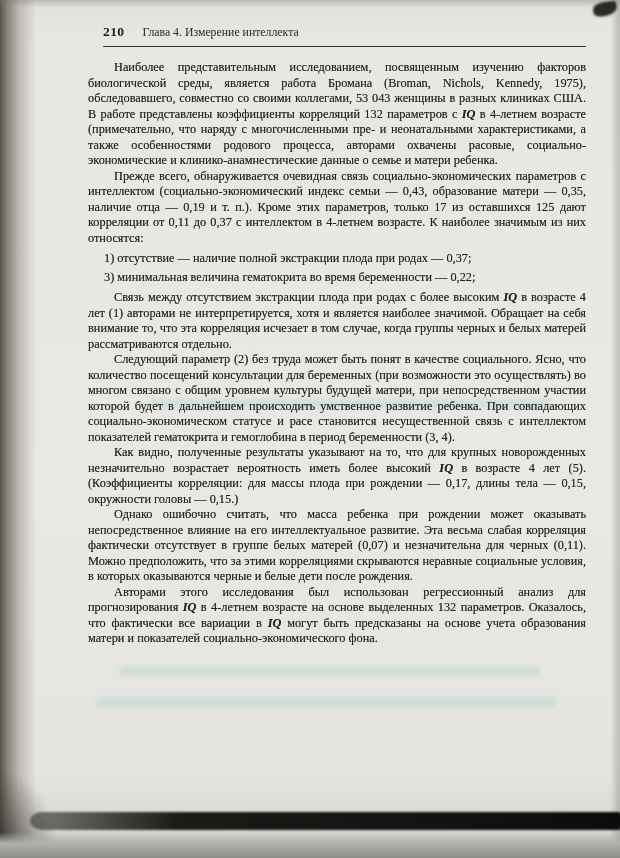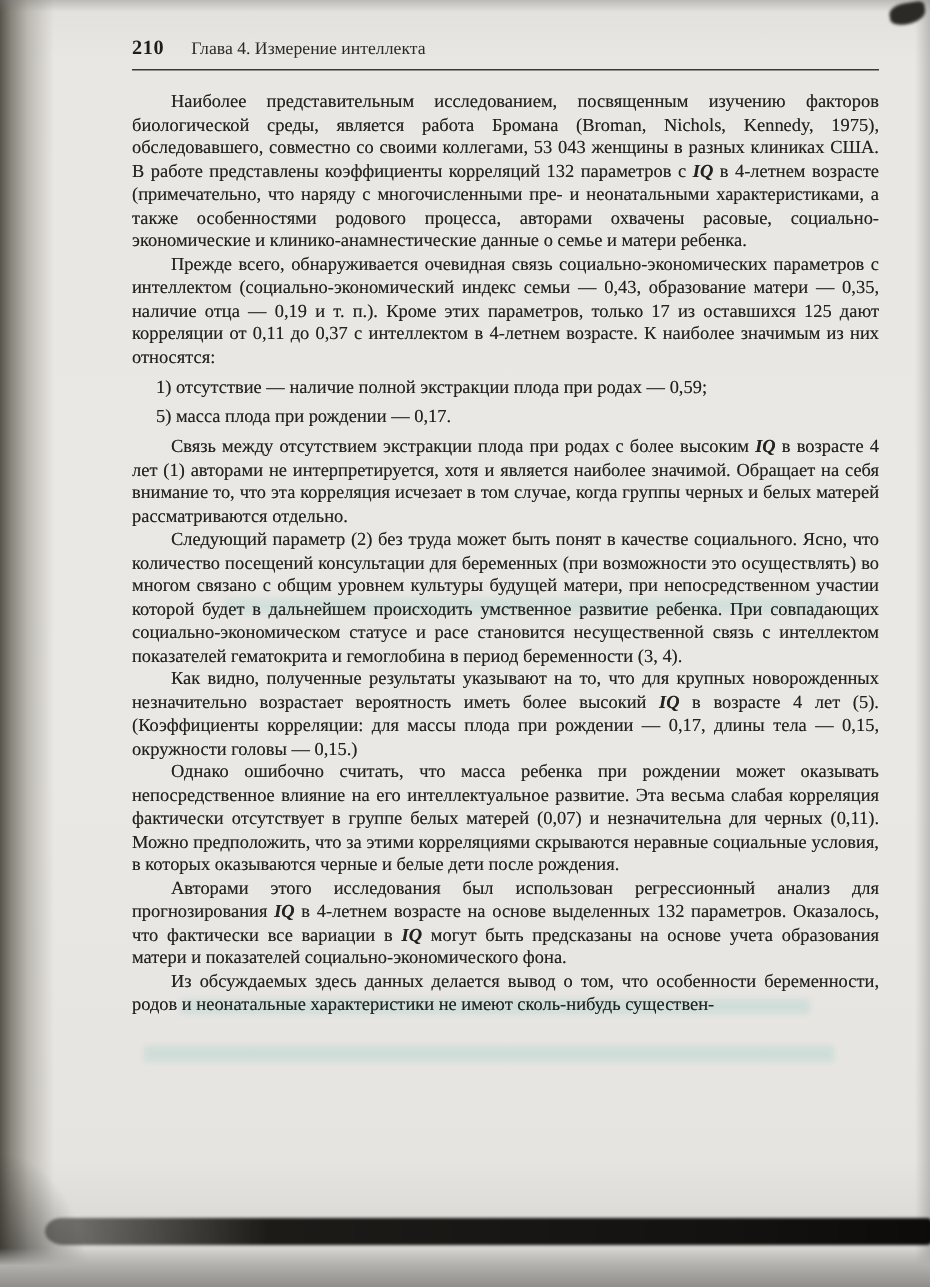--- a/index.html
+++ b/index.html
@@ -63,6 +63,7 @@
     display: flex; align-items: baseline; gap: 18px;
     border-bottom: 1.3px solid #3a3833;
     padding-bottom: 6px;
+    margin-left: 15px;
   }
   .pagenum { font-weight: bold; font-size: 13.5px; letter-spacing: 0.4px; color: #1e1d1a; }
   .chapter { font-size: 11.8px; color: #2a2925; }

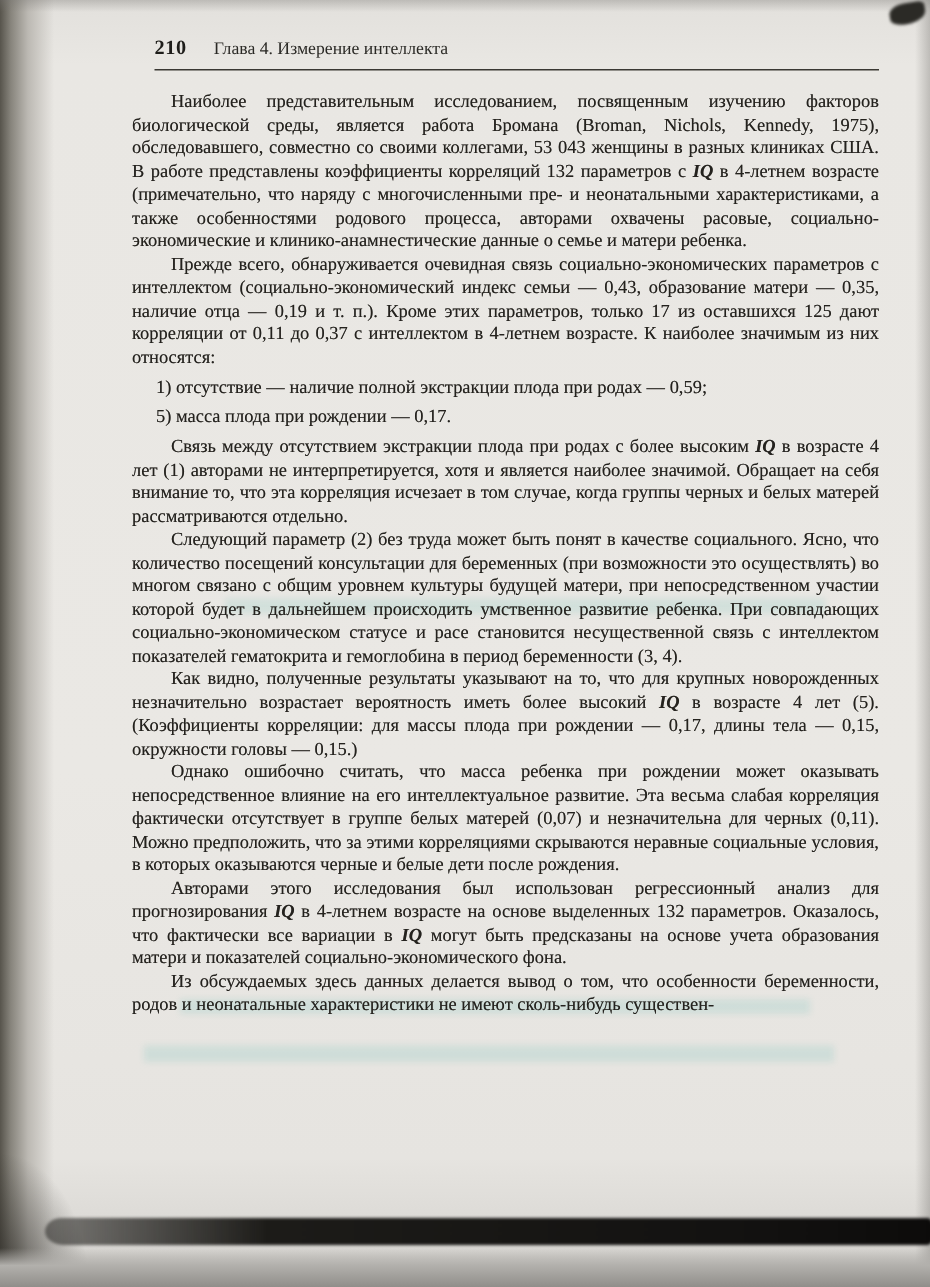--- a/index.html
+++ b/index.html
@@ -109,7 +109,7 @@
       <p>Прежде всего, обнаруживается очевидная связь социально-экономических параметров с интеллектом (социально-экономический индекс семьи — 0,43, образование матери — 0,35, наличие отца — 0,19 и т. п.). Кроме этих параметров, только 17 из оставшихся 125 дают корреляции от 0,11 до 0,37 с интеллектом в 4-летнем возрасте. К наиболее значимым из них относятся:</p>
 
       <div class="num-list">
-        <div class="list-item">1) отсутствие — наличие полной экстракции плода при родах — 0,59;</div>
+        <div class="list-item">1) отсутствие — наличие полной экстракции плода при родах — 0,37;</div>
         <div class="list-item">5) масса плода при рождении — 0,17.</div>
       </div>
 

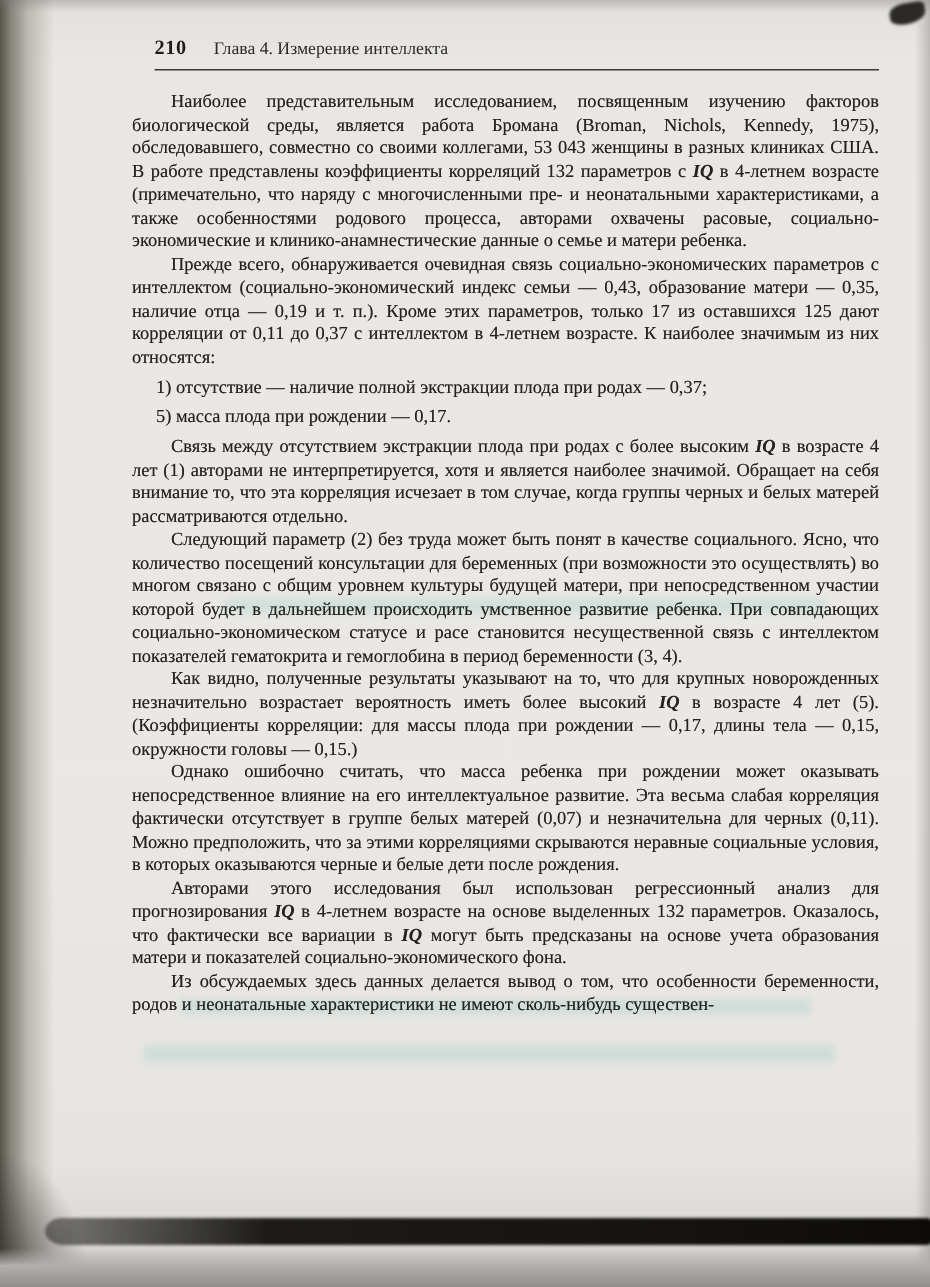--- a/index.html
+++ b/index.html
@@ -110,6 +110,7 @@
 
       <div class="num-list">
         <div class="list-item">1) отсутствие — наличие полной экстракции плода при родах — 0,37;</div>
+        <div class="list-item">3) минимальная величина гематокрита во время беременности — 0,22;</div>
         <div class="list-item">5) масса плода при рождении — 0,17.</div>
       </div>
 

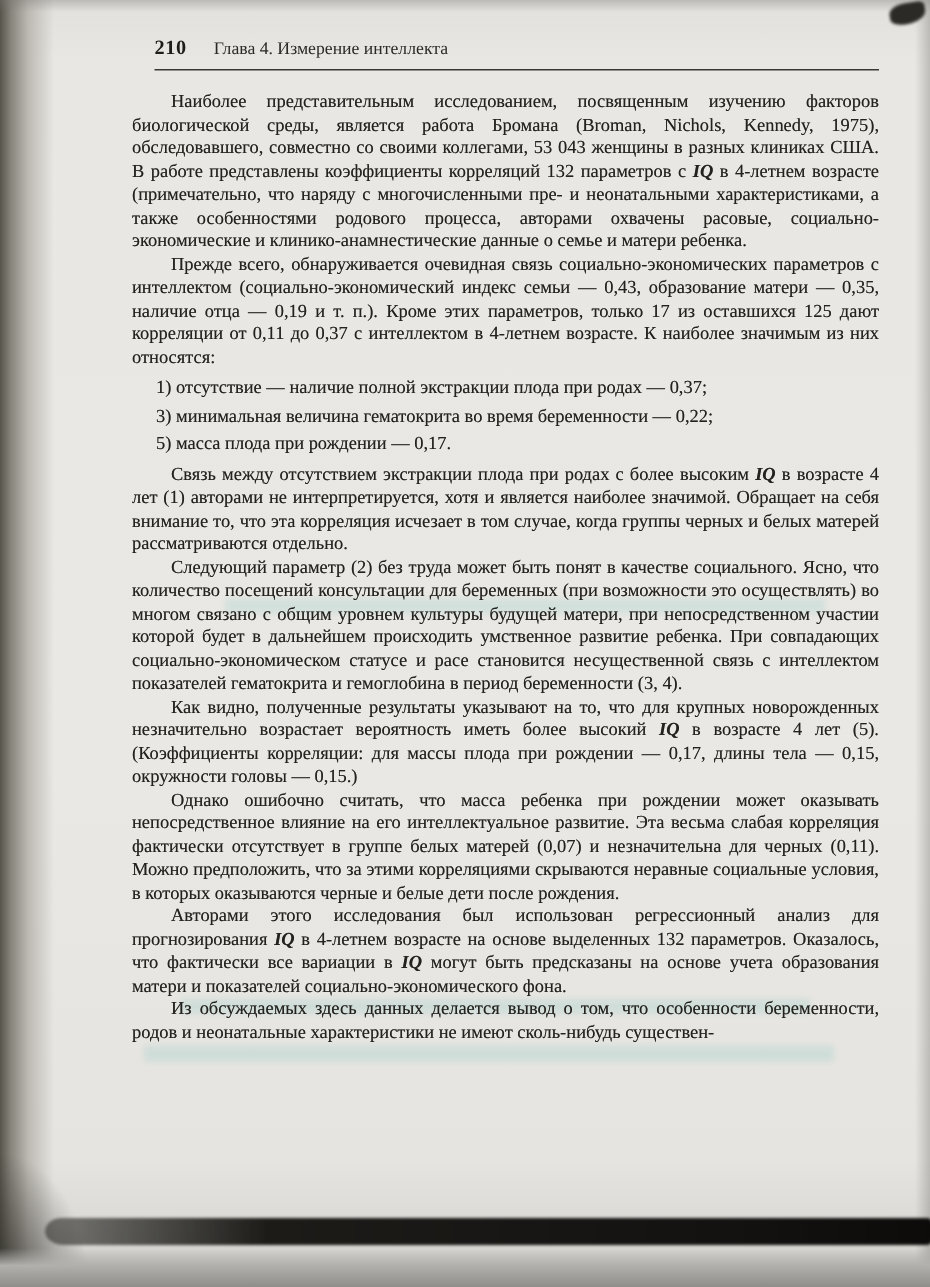--- a/index.html
+++ b/index.html
@@ -111,7 +111,6 @@
       <div class="num-list">
         <div class="list-item">1) отсутствие — наличие полной экстракции плода при родах — 0,37;</div>
         <div class="list-item">3) минимальная величина гематокрита во время беременности — 0,22;</div>
-        <div class="list-item">5) масса плода при рождении — 0,17.</div>
       </div>
 
       <p>Связь между отсутствием экстракции плода при родах с более высоким <i>IQ</i> в возрасте 4 лет (1) авторами не интерпретируется, хотя и является наиболее значимой. Обращает на себя внимание то, что эта корреляция исчезает в том случае, когда группы черных и белых матерей рассматриваются отдельно.</p>

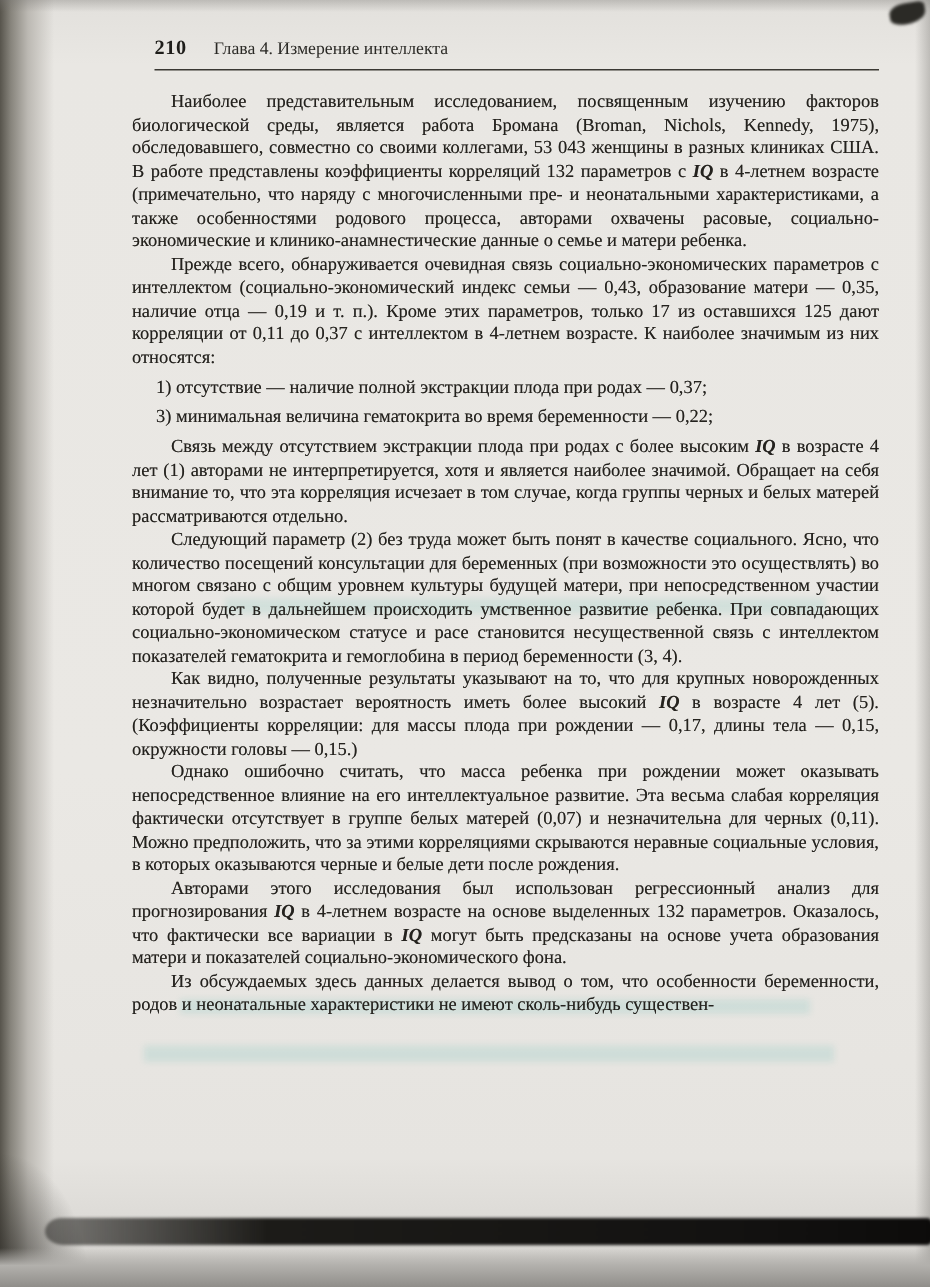--- a/index.html
+++ b/index.html
@@ -118,7 +118,6 @@
       <p>Как видно, полученные результаты указывают на то, что для крупных новорожденных незначительно возрастает вероятность иметь более высокий <i>IQ</i> в возрасте 4 лет (5). (Коэффициенты корреляции: для массы плода при рождении — 0,17, длины тела — 0,15, окружности головы — 0,15.)</p>
       <p>Однако ошибочно считать, что масса ребенка при рождении может оказывать непосредственное влияние на его интеллектуальное развитие. Эта весьма слабая корреляция фактически отсутствует в группе белых матерей (0,07) и незначительна для черных (0,11). Можно предположить, что за этими корреляциями скрываются неравные социальные условия, в которых оказываются черные и белые дети после рождения.</p>
       <p>Авторами этого исследования был использован регрессионный анализ для прогнозирования <i>IQ</i> в 4-летнем возрасте на основе выделенных 132 параметров. Оказалось, что фактически все вариации в <i>IQ</i> могут быть предсказаны на основе учета образования матери и показателей социально-экономического фона.</p>
-      <p>Из обсуждаемых здесь данных делается вывод о том, что особенности беременности, родов и неонатальные характеристики не имеют сколь-нибудь существен-</p>
     </main>
 
   </div>

